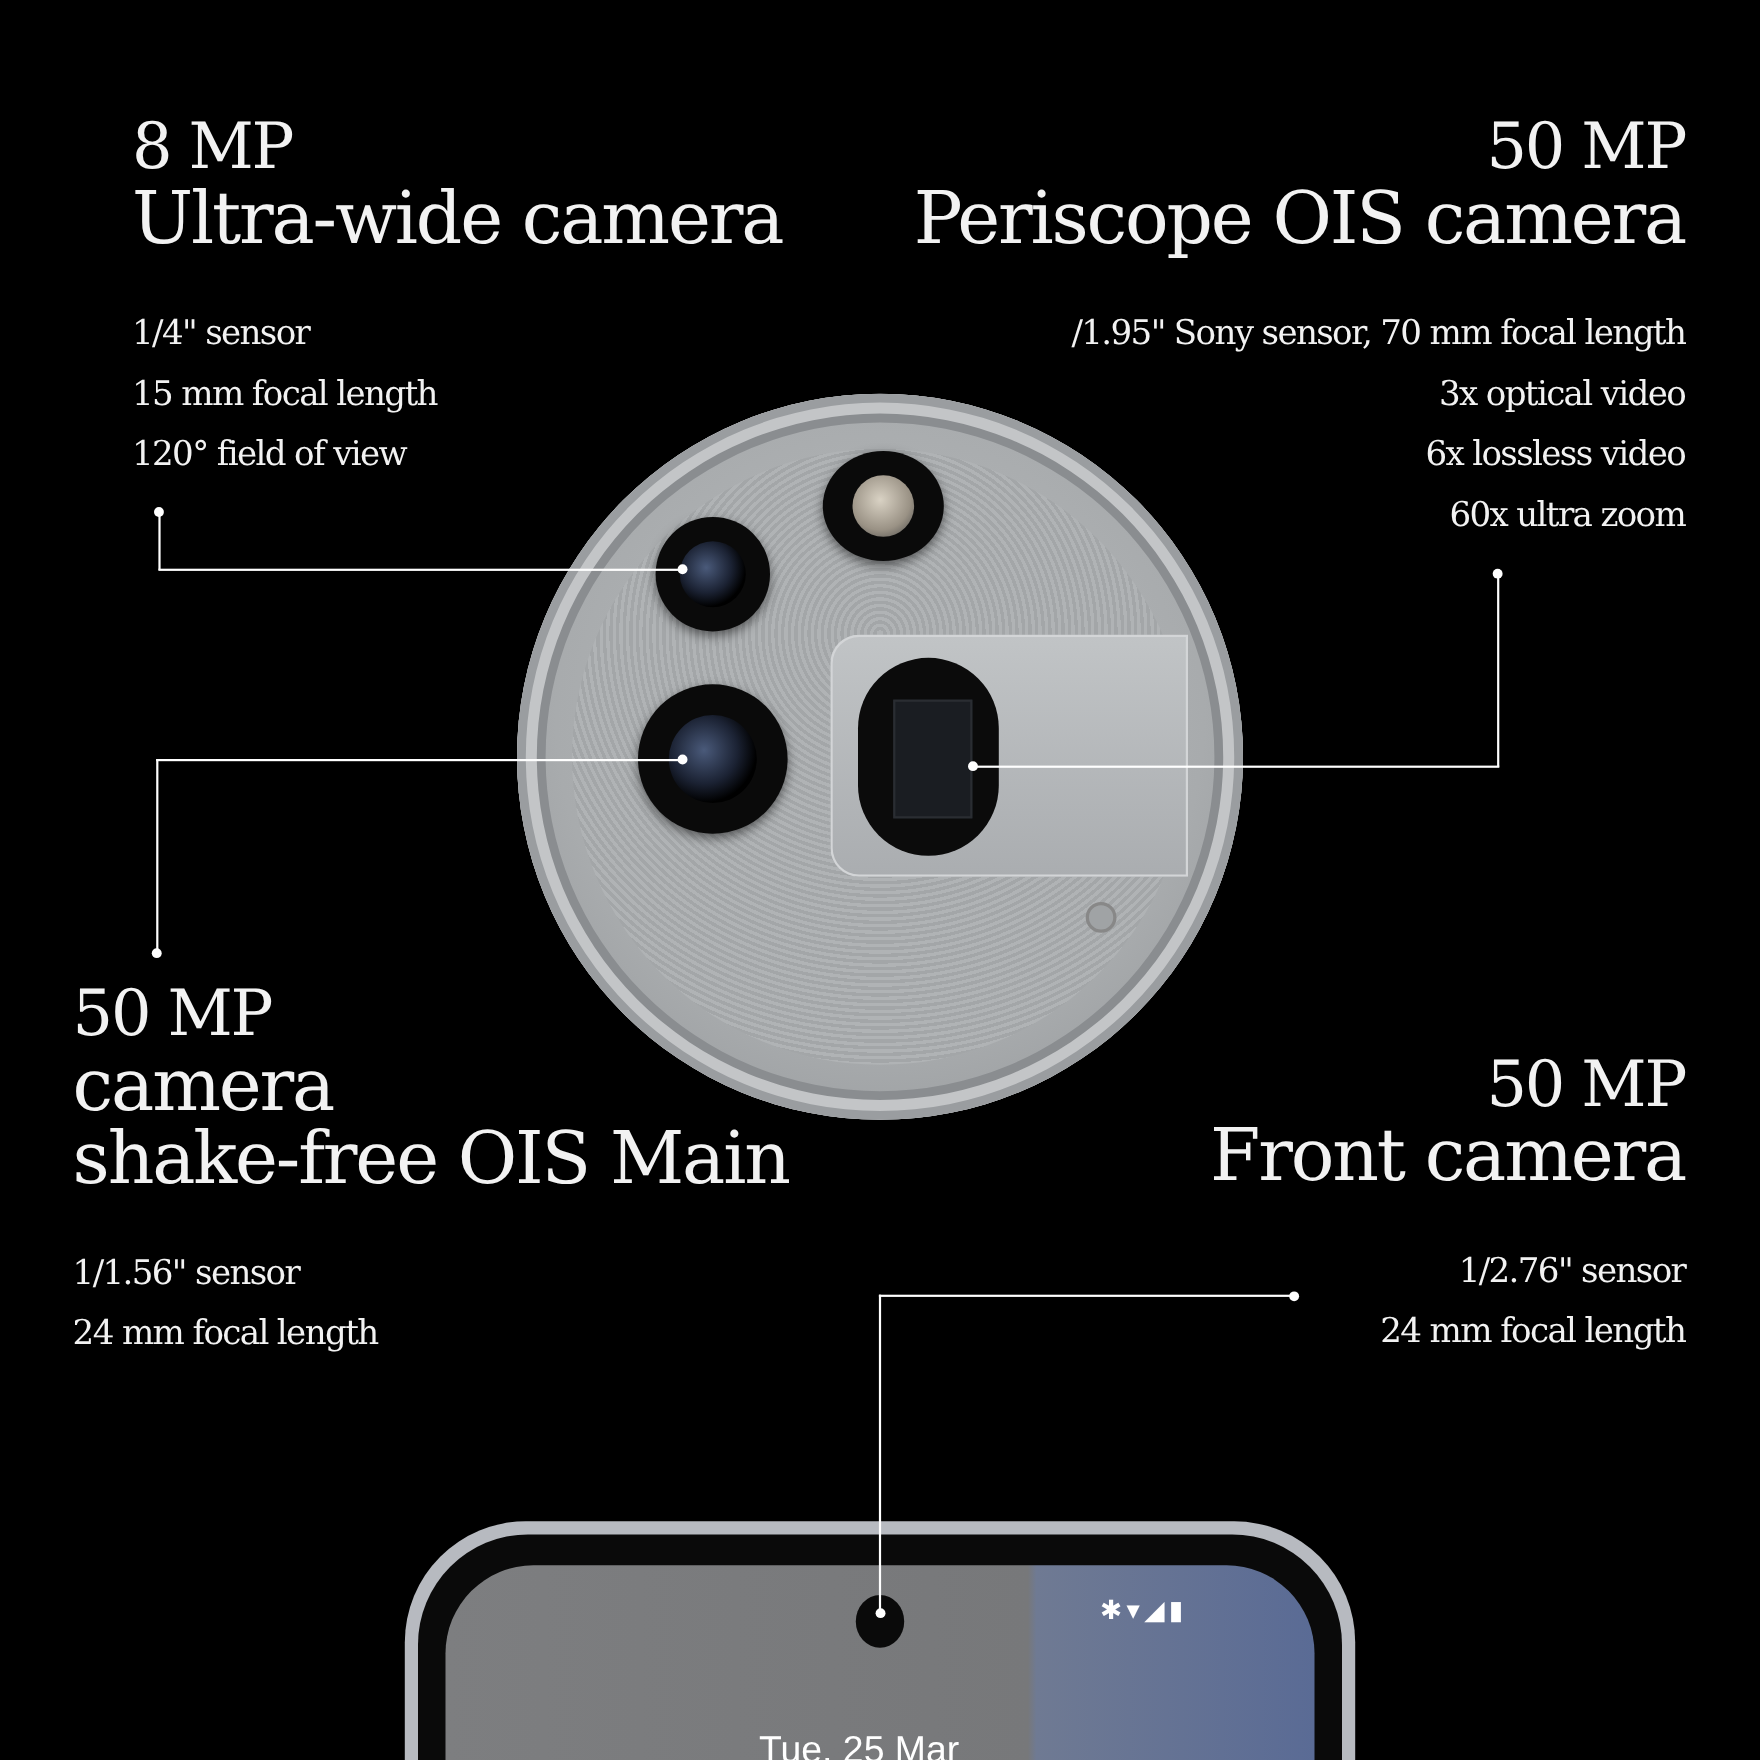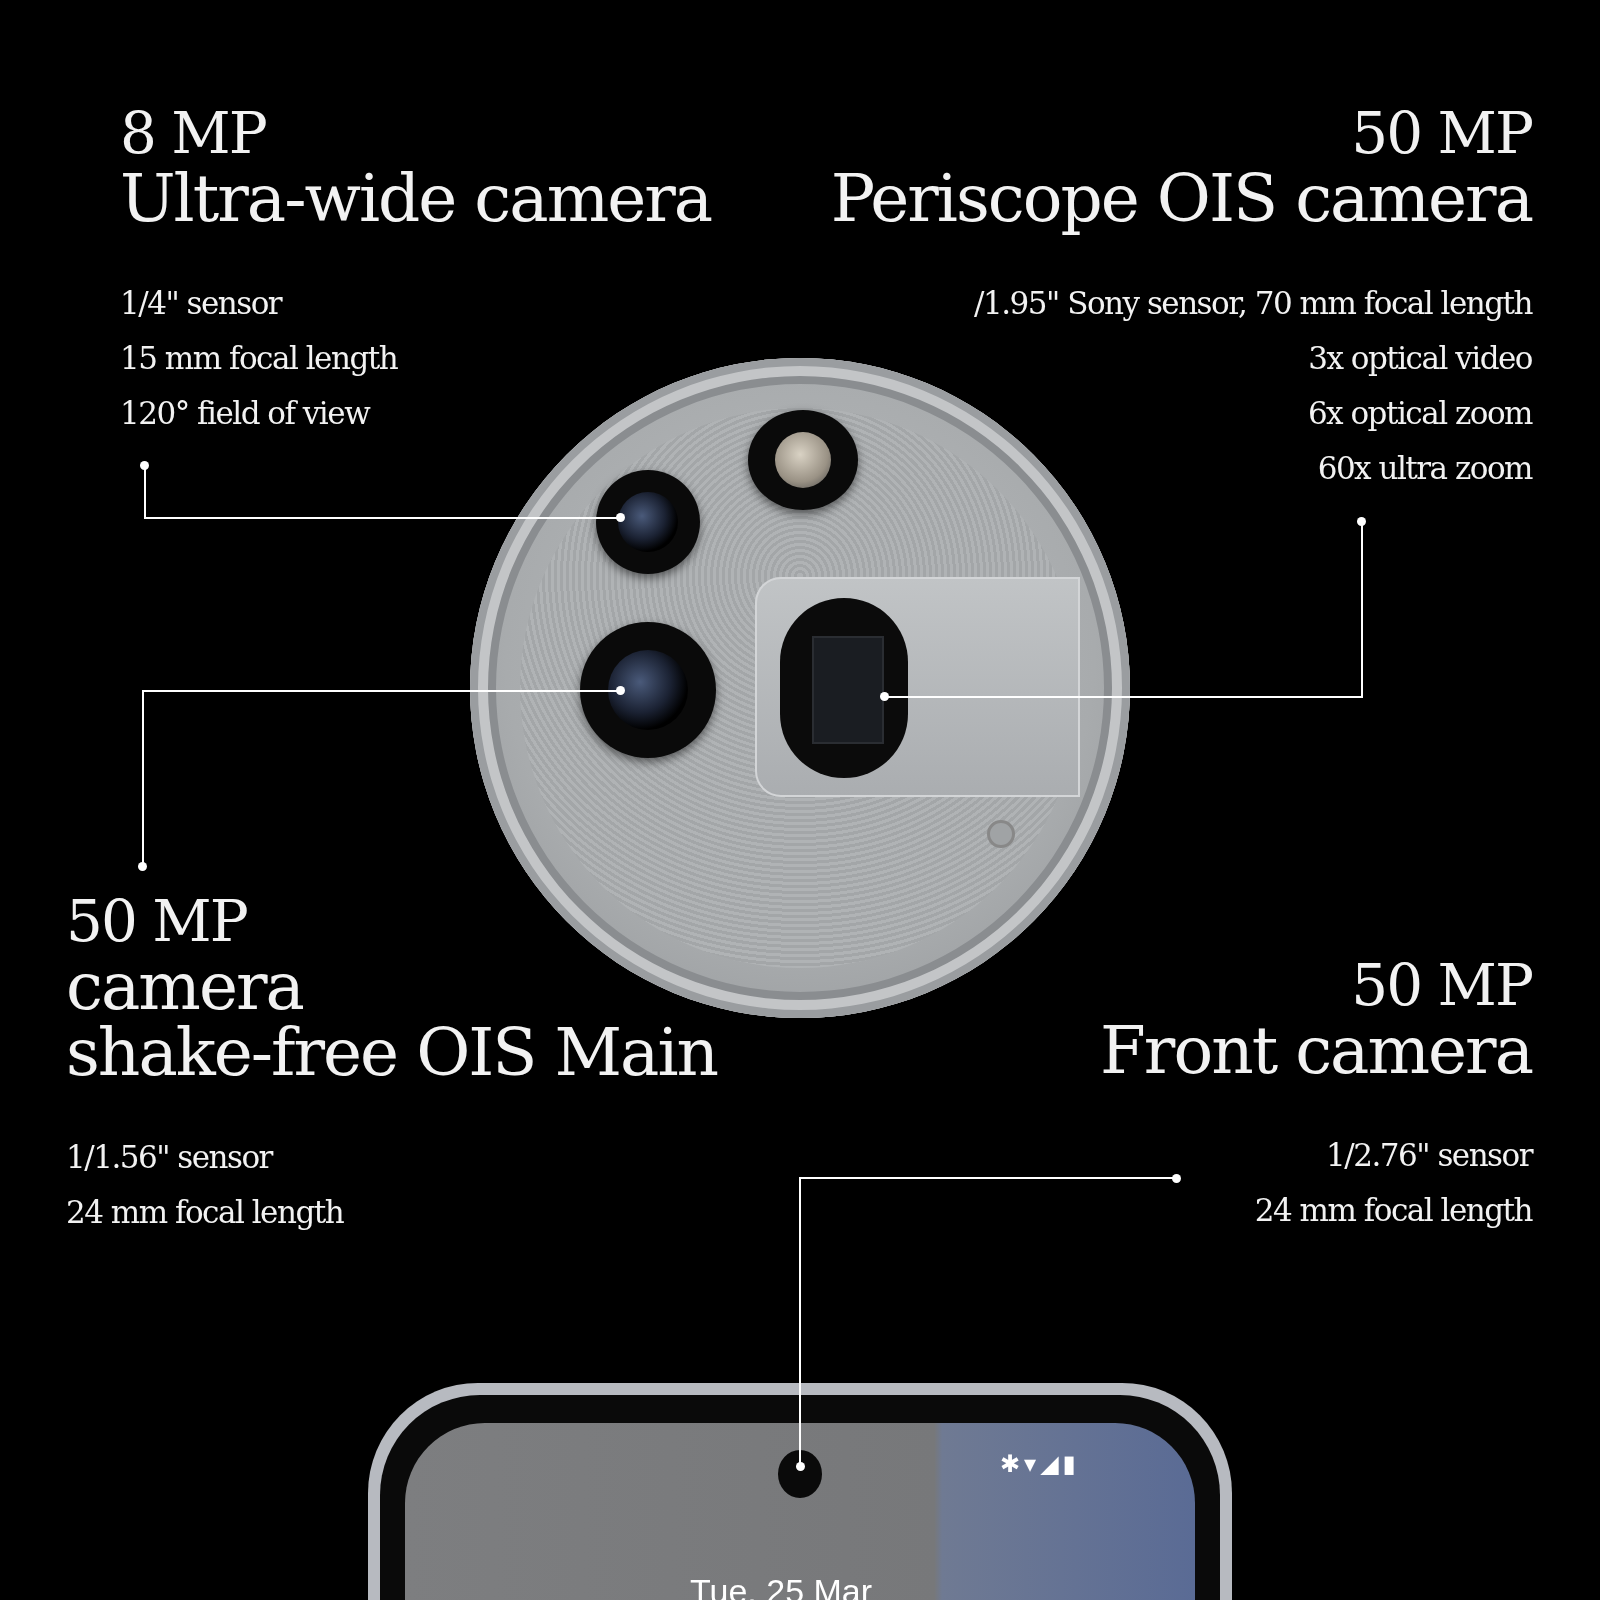--- a/index.html
+++ b/index.html
@@ -52,7 +52,7 @@
   <div class="specs">
     <div>/1.95" Sony sensor, 70 mm focal length</div>
     <div>3x optical video</div>
-    <div>6x optical zoom</div>
+    <div>6x lossless video</div>
     <div>60x ultra zoom</div>
   </div>
 </div>

